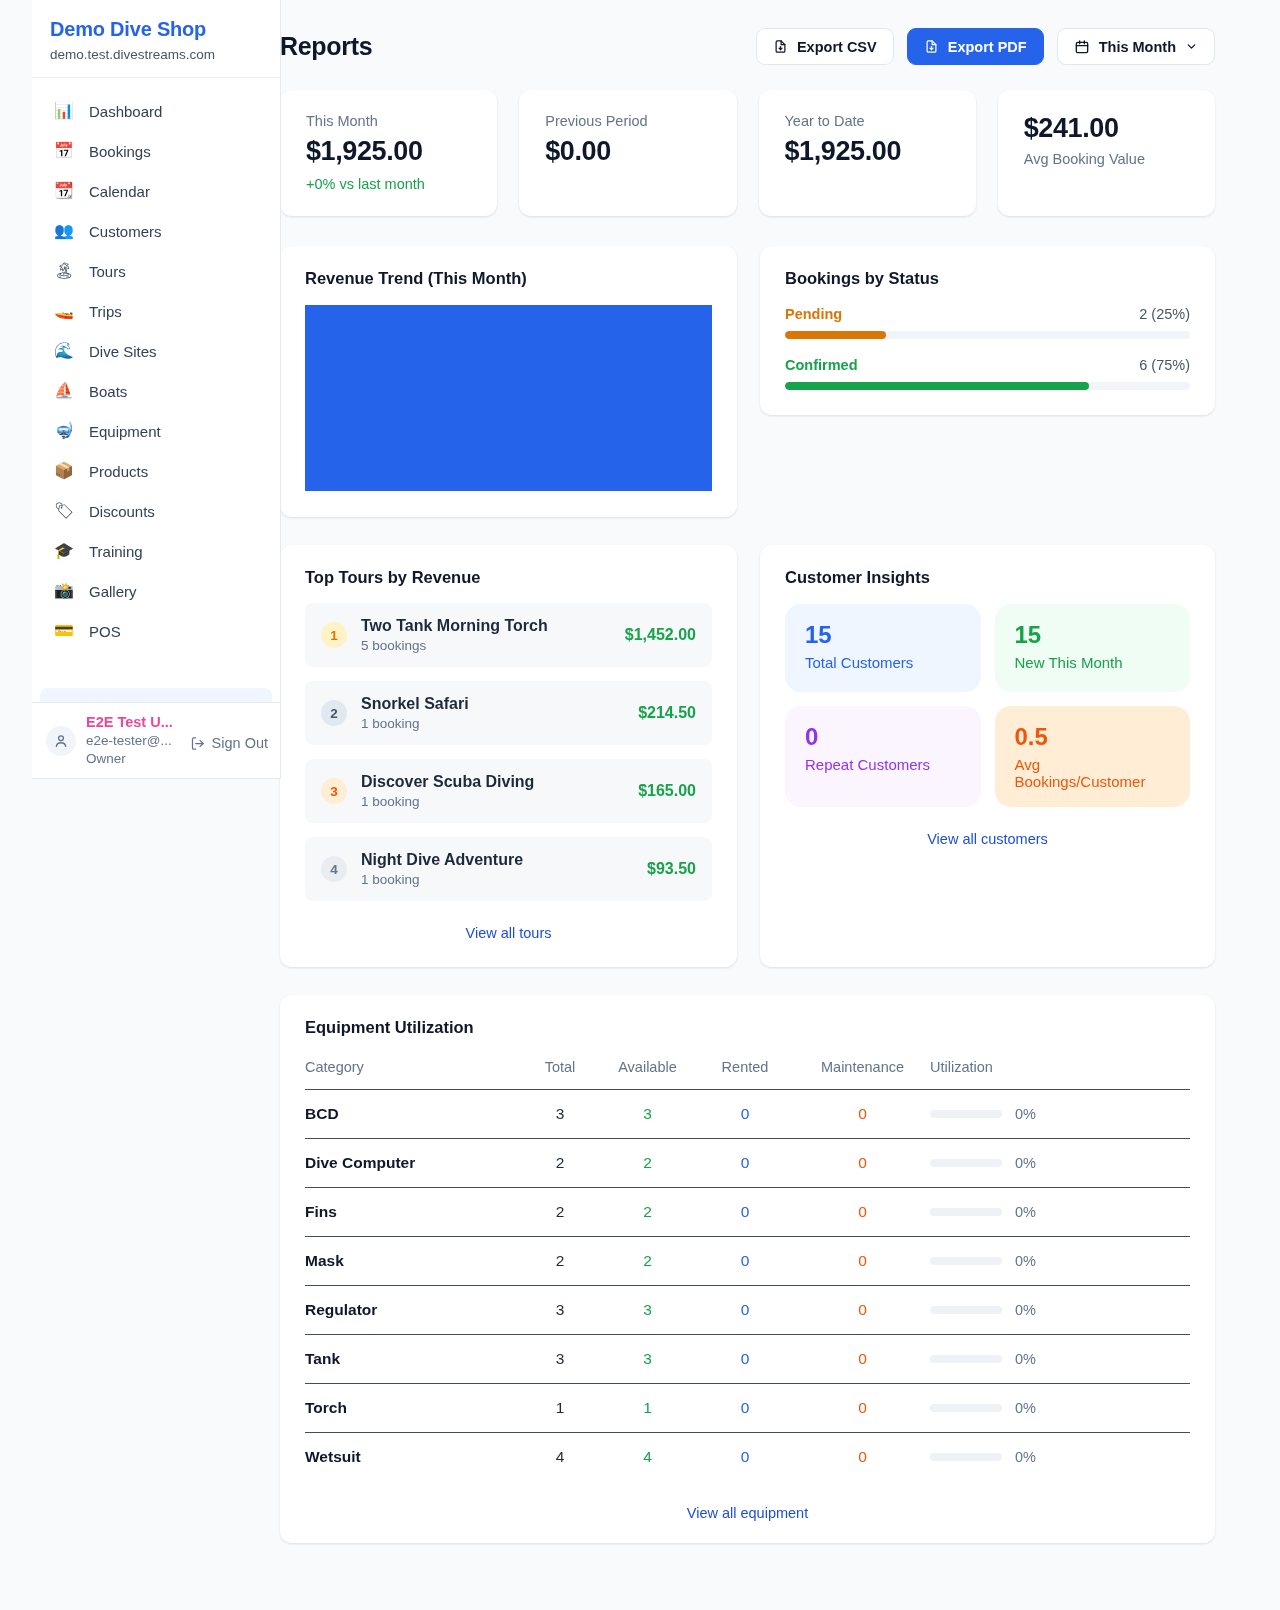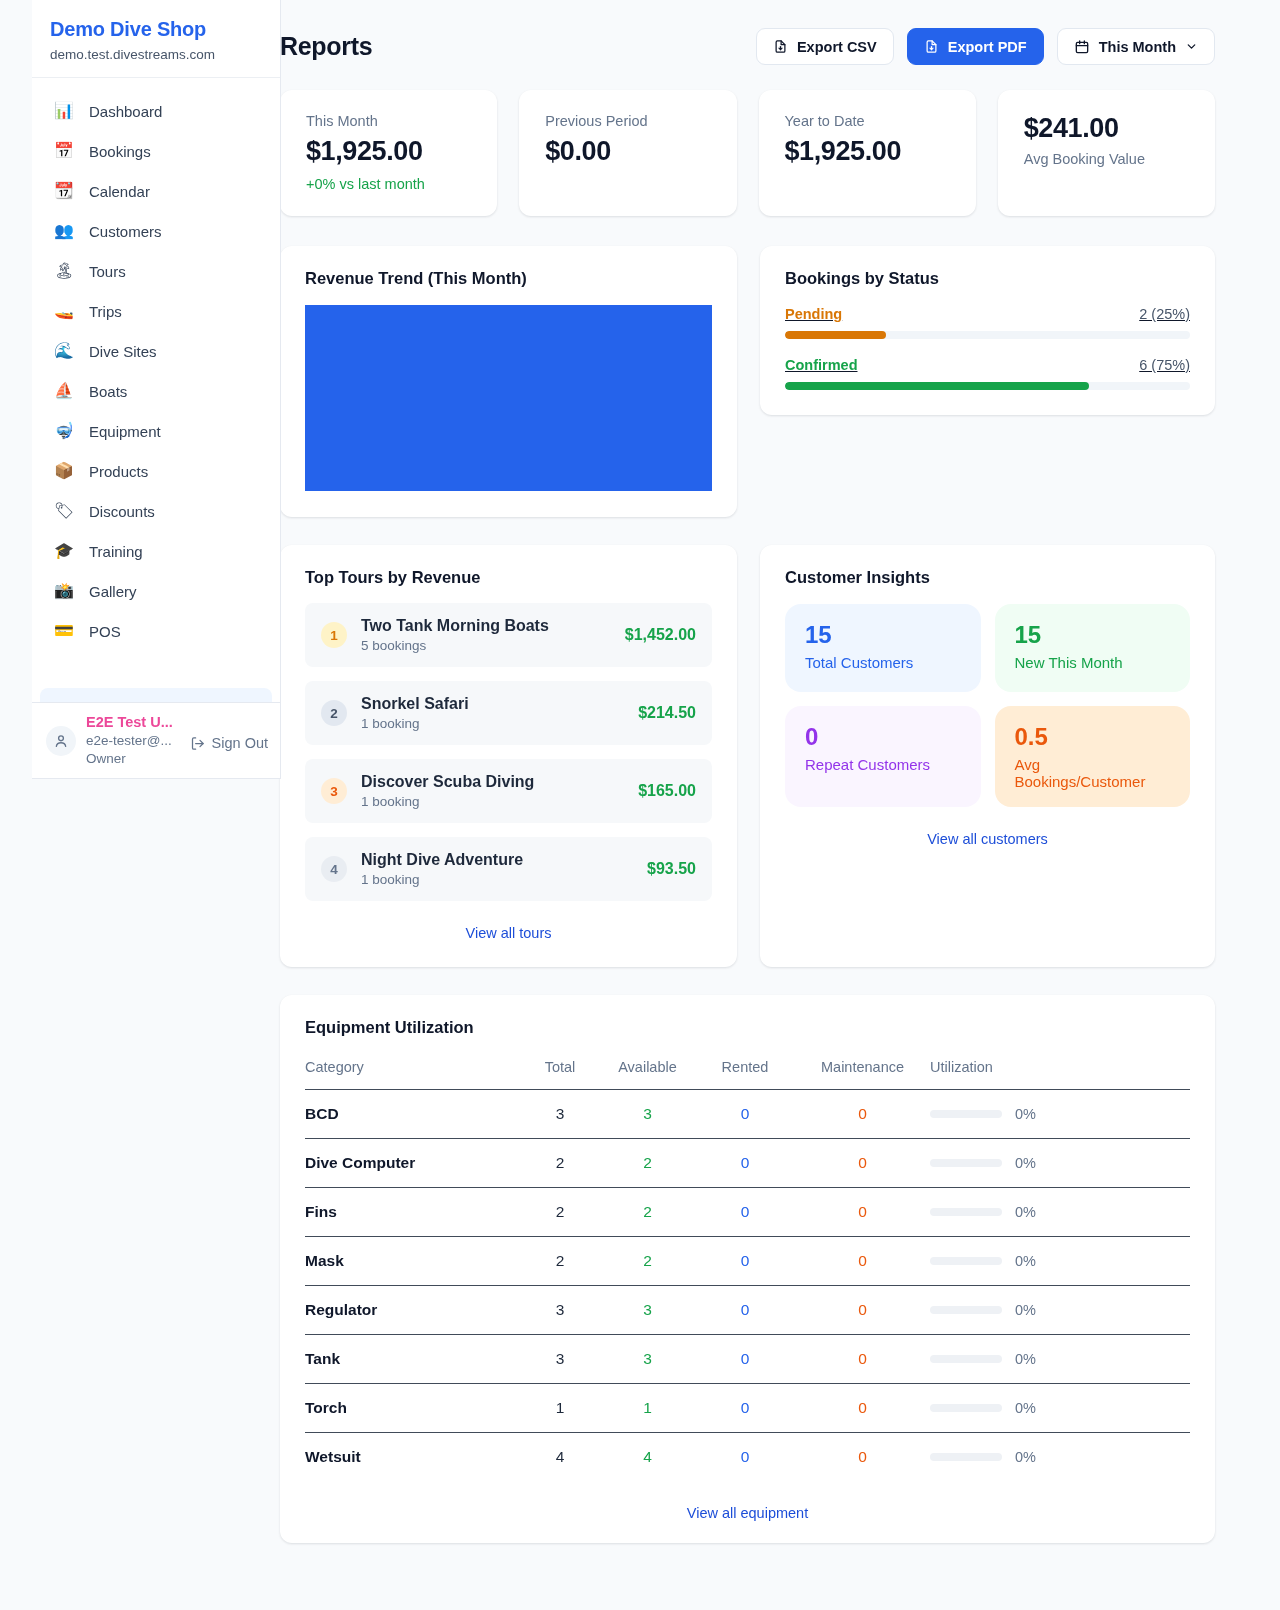--- a/index.html
+++ b/index.html
@@ -84,7 +84,7 @@
   
   .status-card { padding:23px 25px 25px; }
   .status-row { margin-top:18px; }
-  .status-line { display:flex; justify-content:space-between; align-items:center; margin-bottom:9px;text-decoration:underline; }
+  .status-line { display:flex; justify-content:space-between; align-items:center; margin-bottom:9px; }
   .status-label { font-size:14.5px; font-weight:700; }
   .status-count { font-size:14.5px; color:#475569; }
   .bar-track { height:8px; border-radius:4px; background:#f1f5f9; overflow:hidden; }

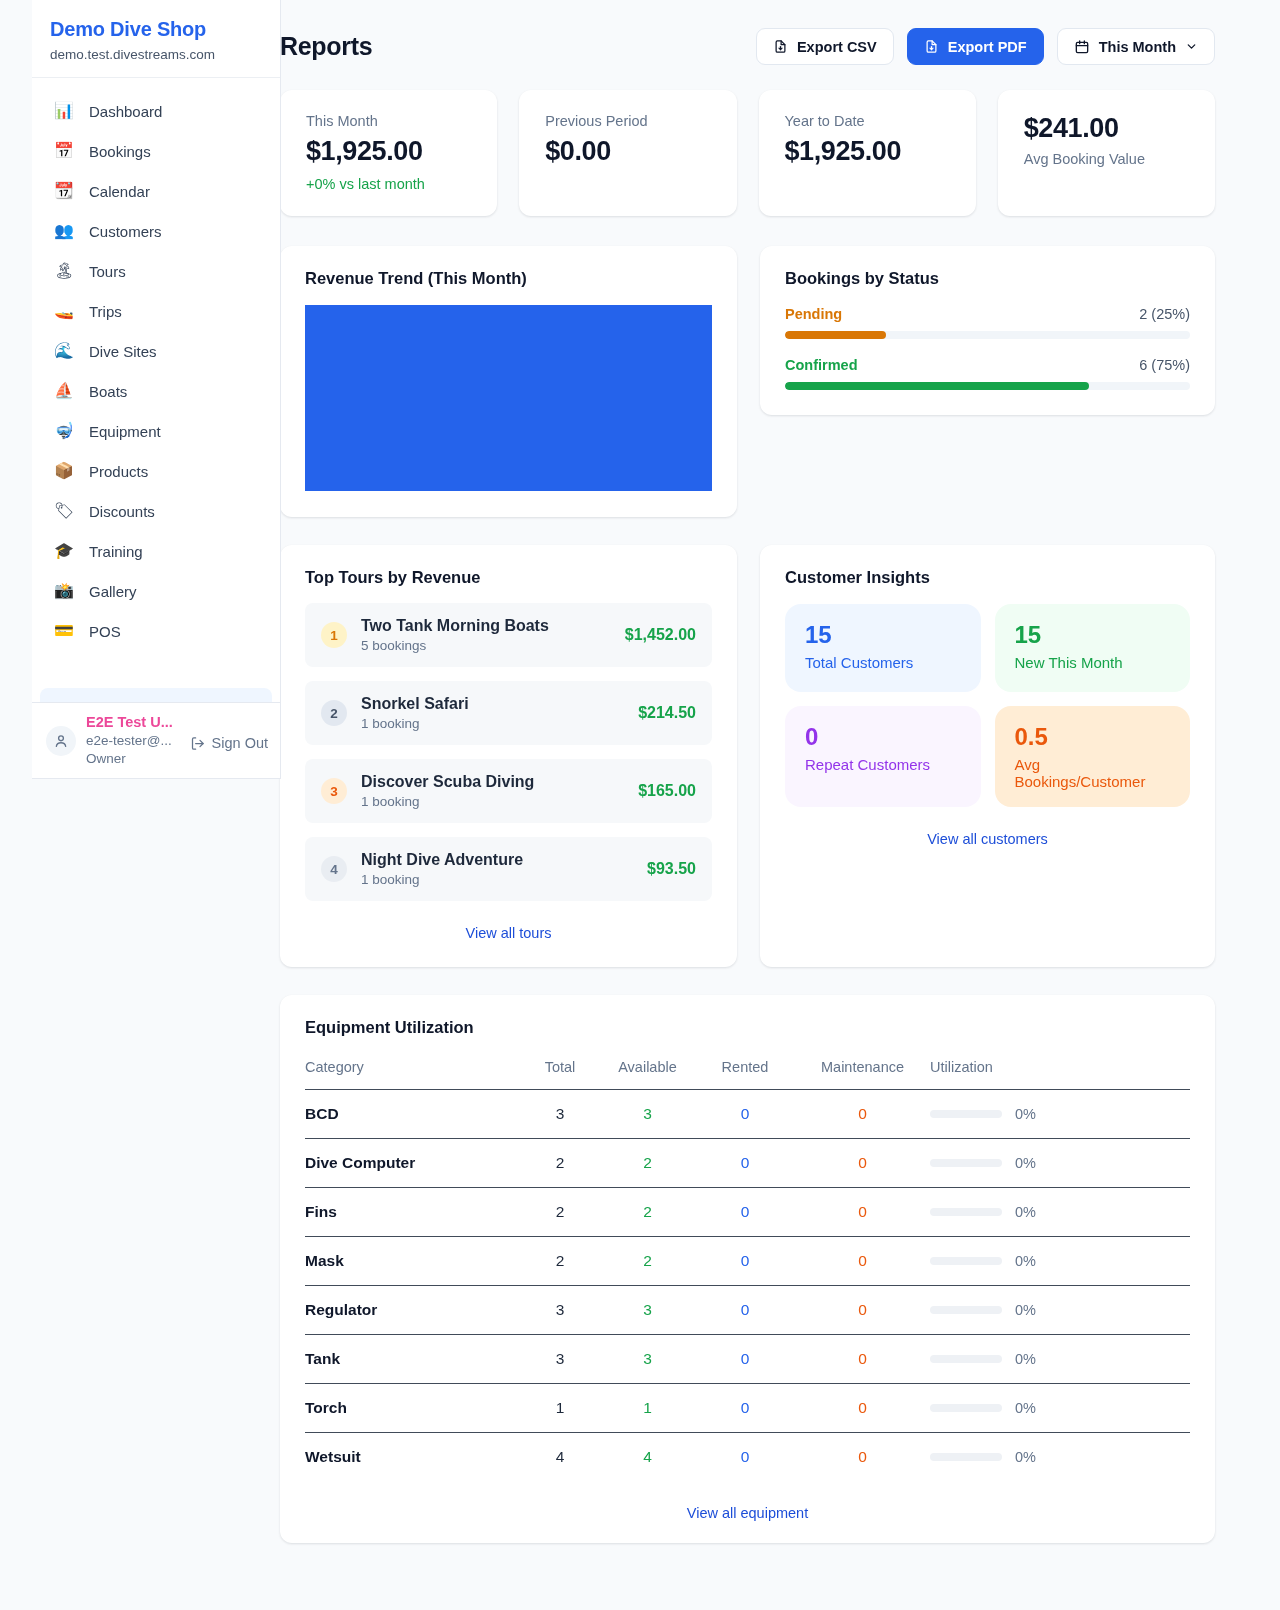--- a/index.html
+++ b/index.html
@@ -353,7 +353,7 @@
           <div class="tour-row">
             <span class="rank-badge" style="background-color: rgb(254, 243, 199); color: rgb(217, 119, 6);">1</span>
             <span>
-              <div class="tour-name">Two Tank Morning Boats</div>
+              <div class="tour-name">Two Tank Morning Torch</div>
               <div class="tour-sub">5 bookings</div>
             </span>
             <span class="tour-rev">$1,452.00</span>

